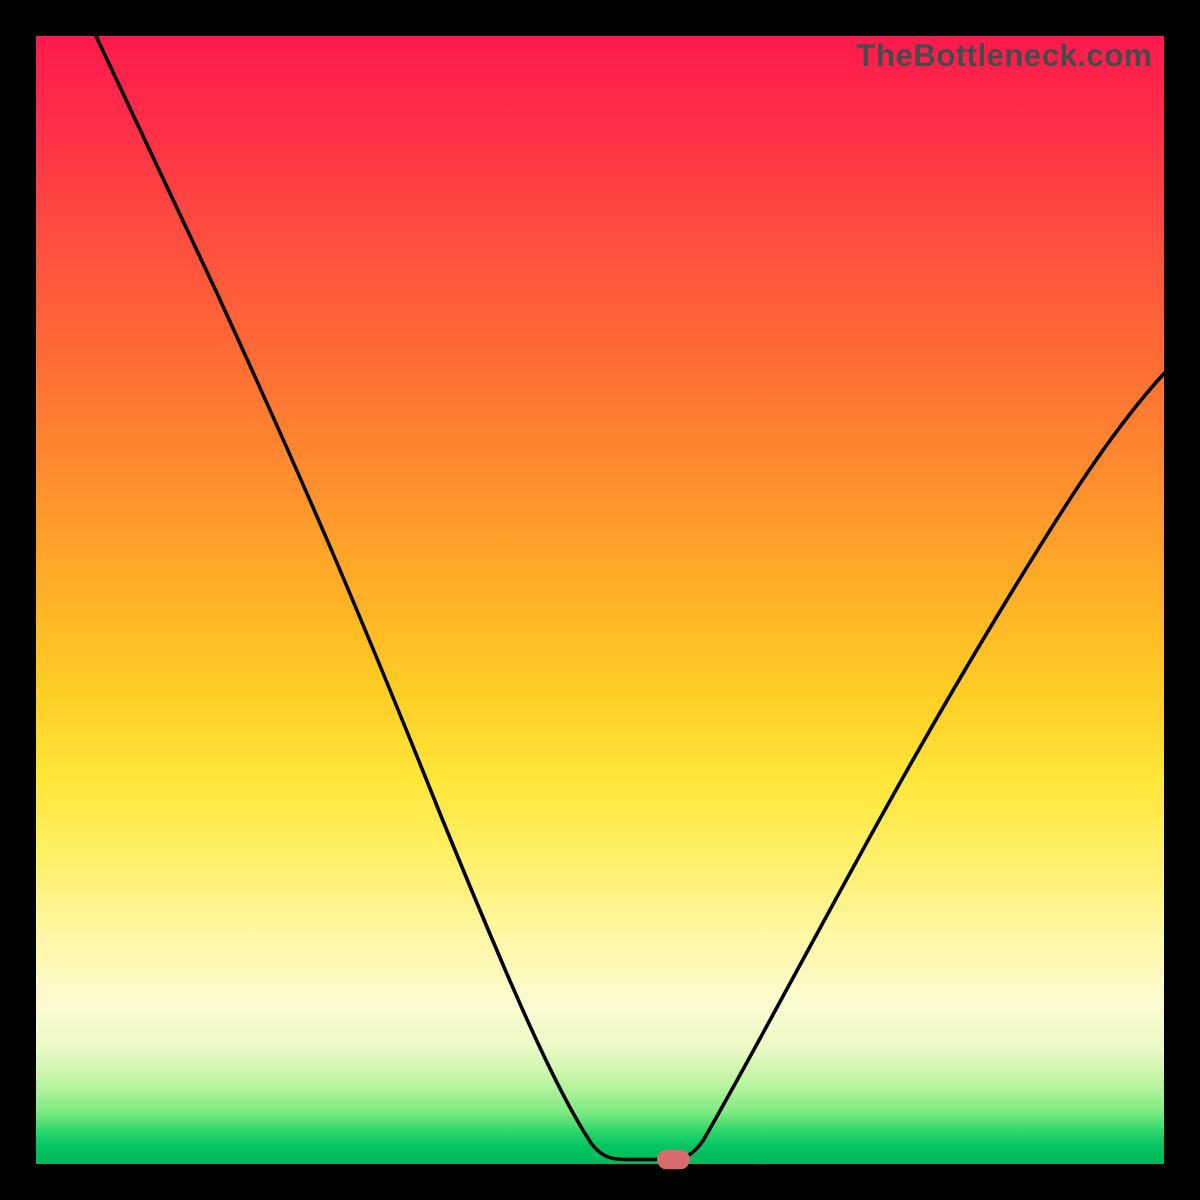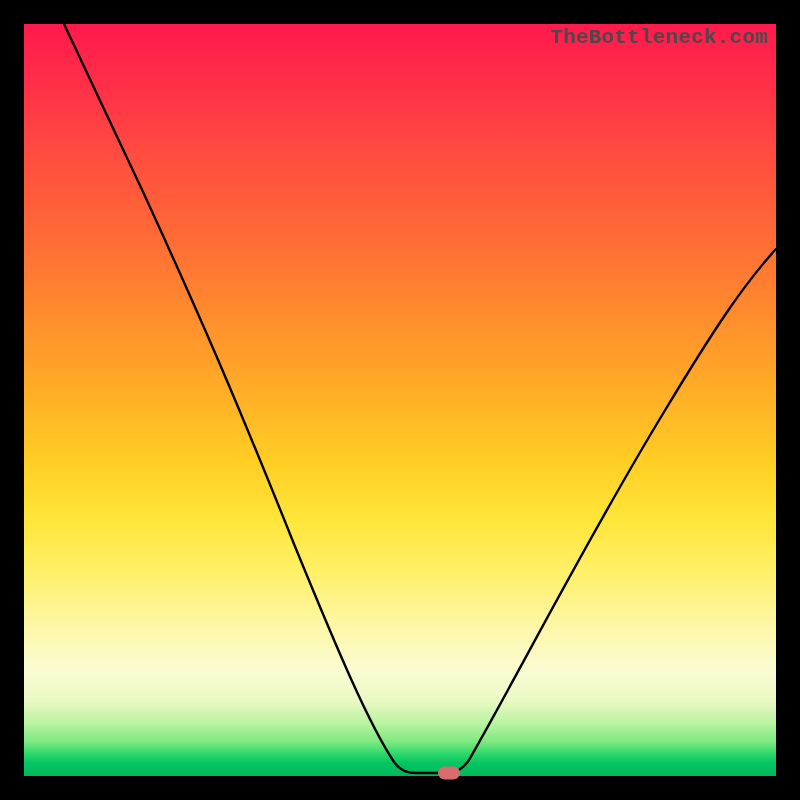--- a/index.html
+++ b/index.html
@@ -44,7 +44,6 @@
       #05c561 98.3%,
       #00b85a 100%
     );
-    font-family: Liberation Mono, monospace;
   }
   .watermark {
     position: absolute;

